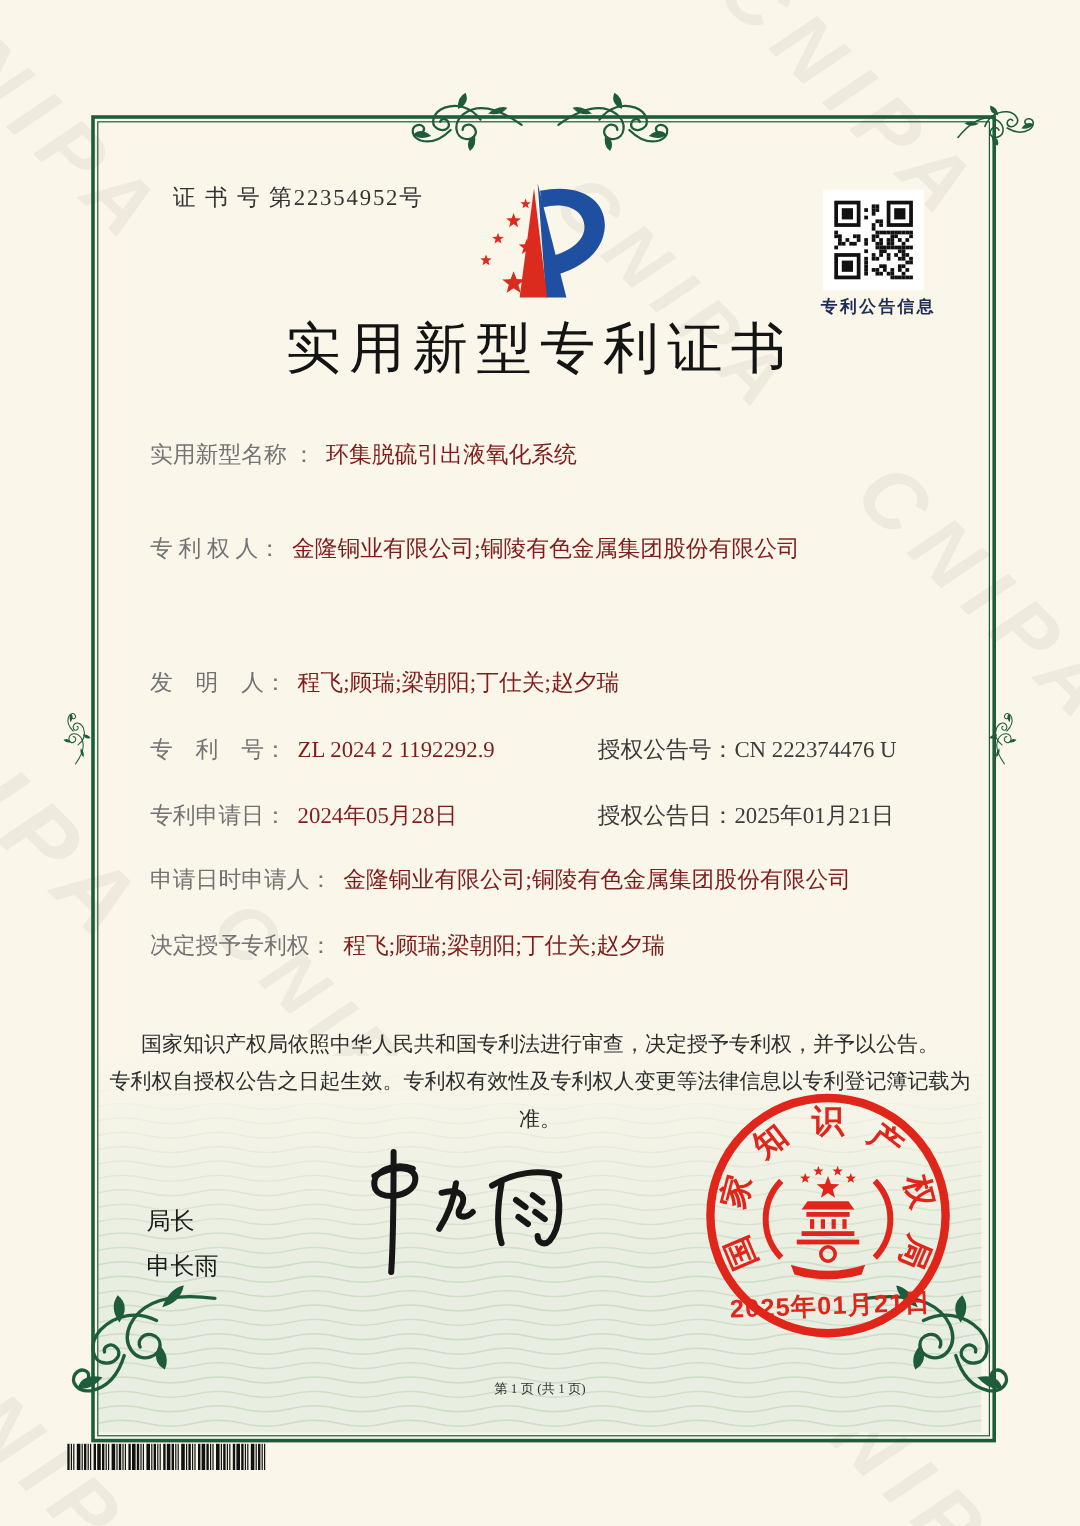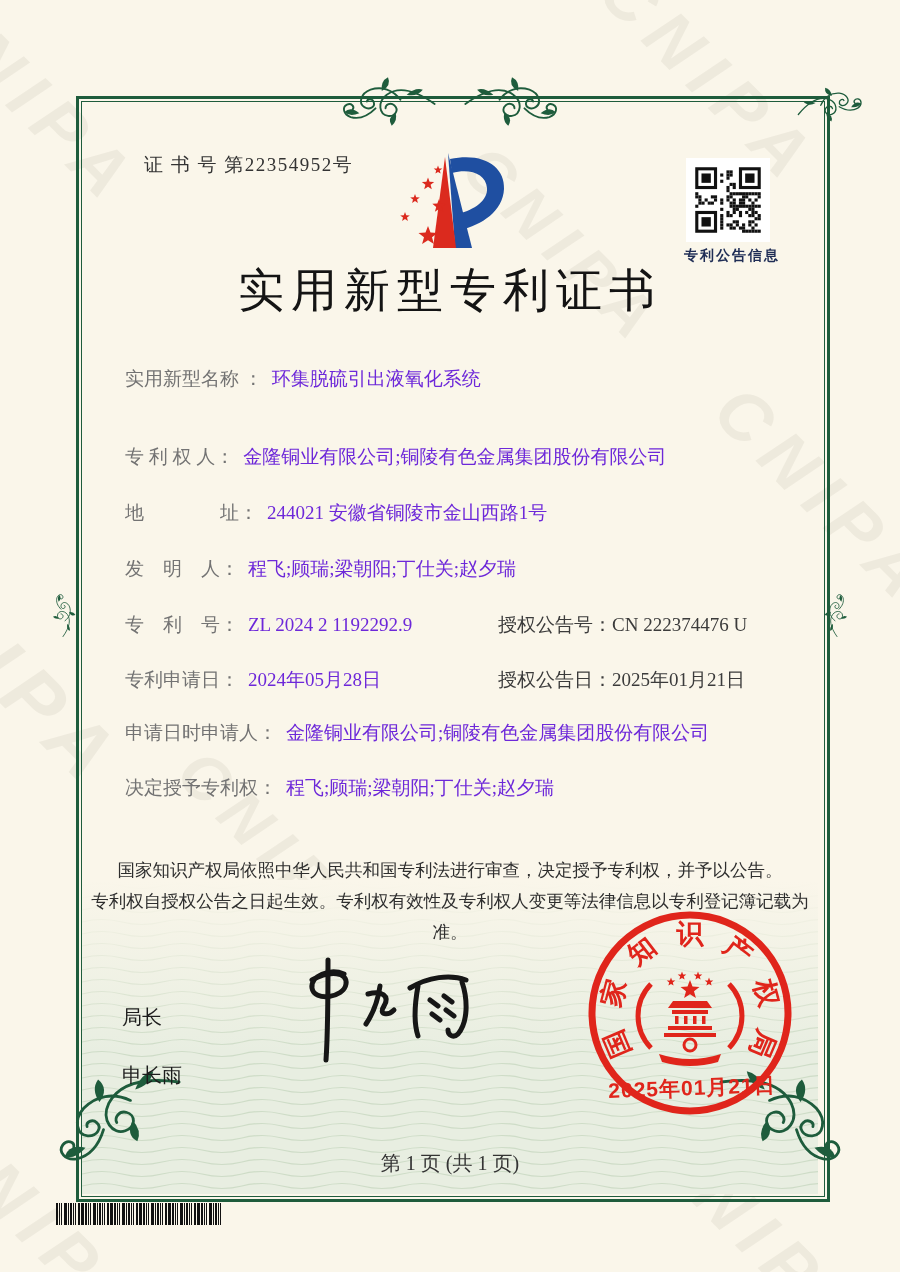--- a/index.html
+++ b/index.html
@@ -33,7 +33,7 @@
          font-weight:normal;color:#141414;letter-spacing:7px;}
   .row{position:absolute;left:125px;font-size:19px;white-space:nowrap;}
   .row .lbl{color:#737373;margin-right:9px;}
-  .row .val{color:#6d28d9;}
+  .row .val{color:#7f1d1d;}
   .row2{position:absolute;left:498px;font-size:19px;white-space:nowrap;}
   .statement{position:absolute;left:88px;top:855px;width:724px;font-size:17.5px;
              line-height:31px;text-align:center;color:#2e2e2e;z-index:4;}

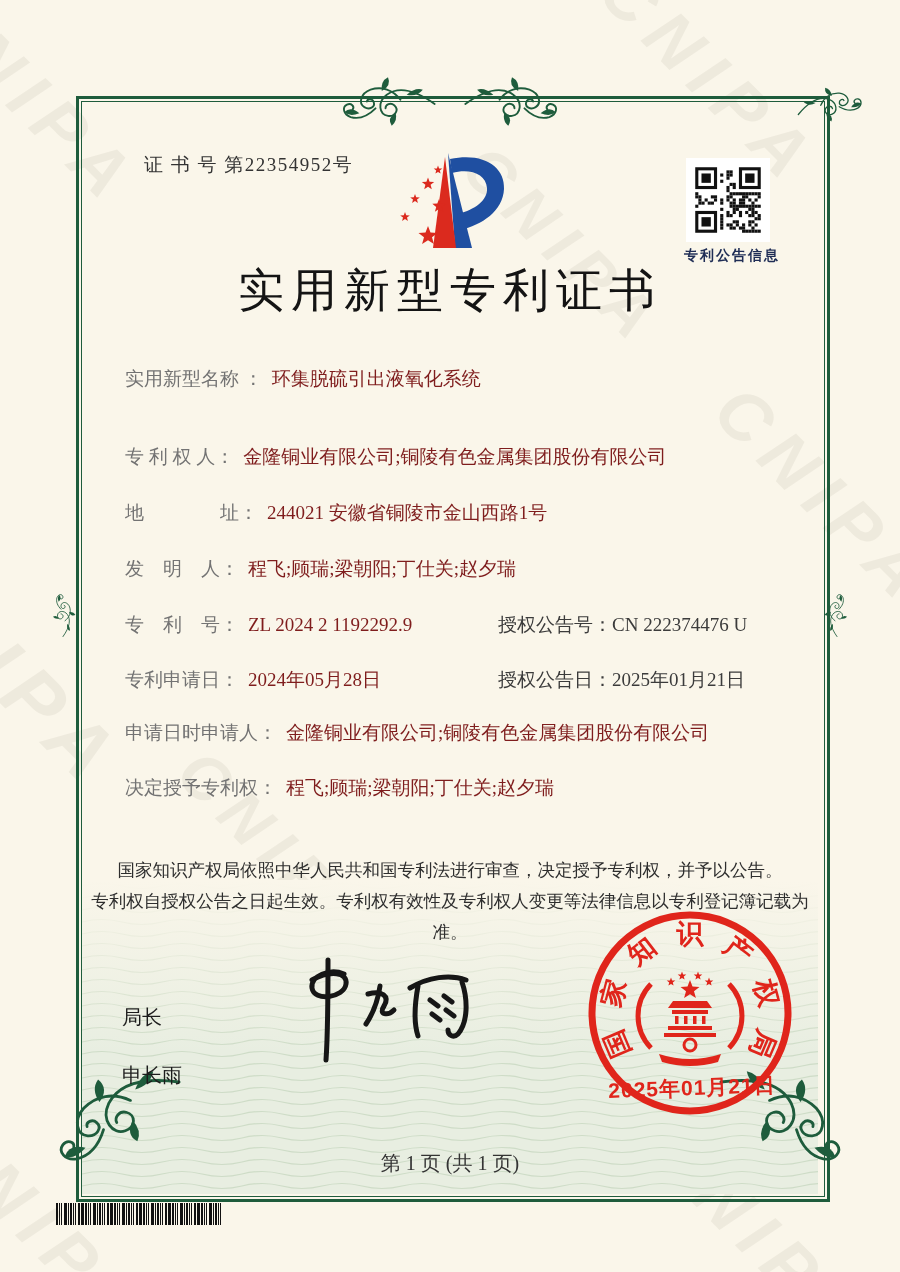--- a/index.html
+++ b/index.html
@@ -241,9 +241,6 @@
     <div class="row" style="top:444px">
       <span class="lbl">专 利 权 人：</span><span class="val">金隆铜业有限公司;铜陵有色金属集团股份有限公司</span>
     </div>
-    <div class="row" style="top:500px">
-      <span class="lbl">地　　　　址：</span><span class="val">244021 安徽省铜陵市金山西路1号</span>
-    </div>
     <div class="row" style="top:556px">
       <span class="lbl">发　明　人：</span><span class="val">程飞;顾瑞;梁朝阳;丁仕关;赵夕瑞</span>
     </div>

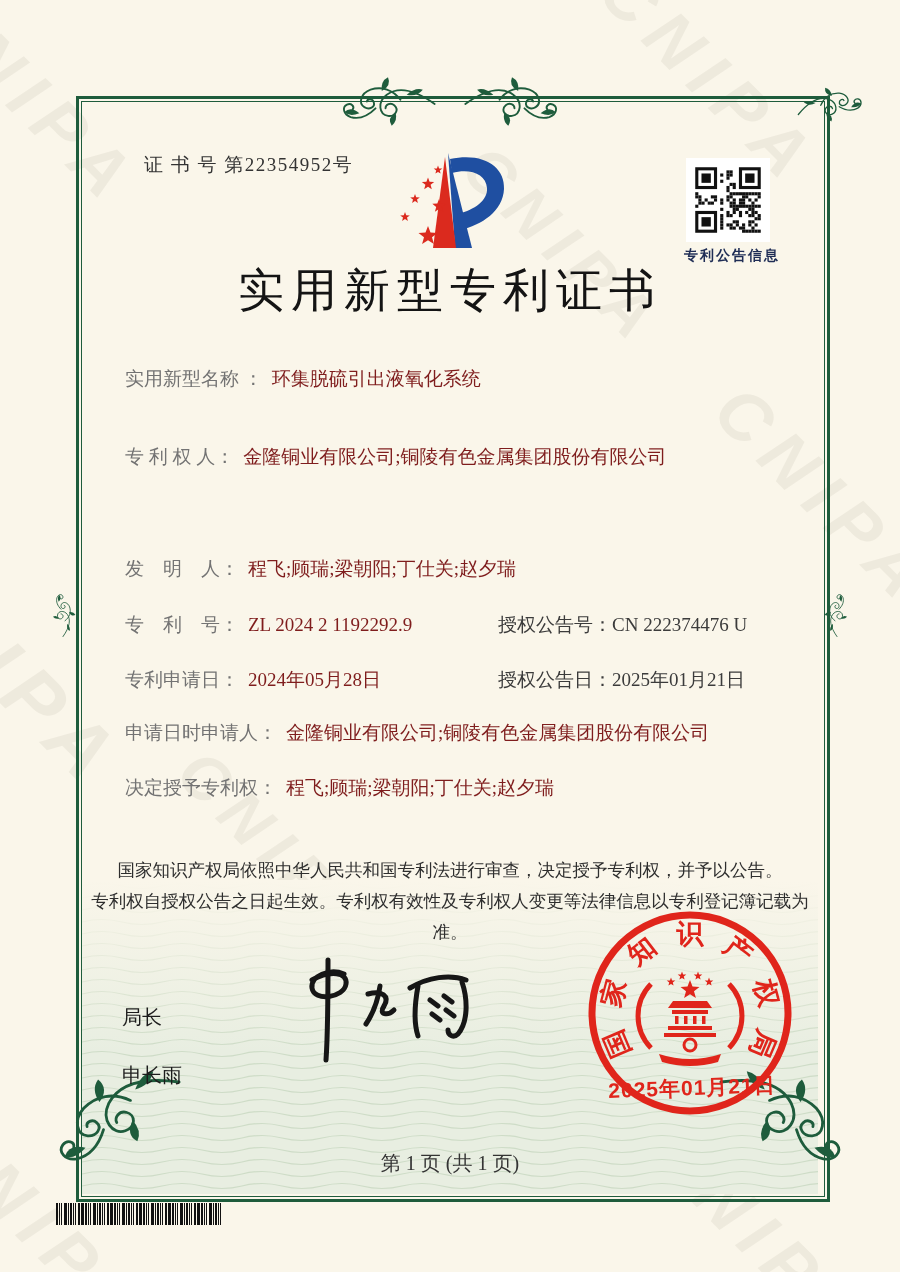--- a/index.html
+++ b/index.html
@@ -40,7 +40,7 @@
   .signoff-title{position:absolute;left:122px;top:1004px;font-size:20px;color:#1c1c1c;
                  font-family:"Liberation Sans","DejaVu Sans",sans-serif;}
   .signoff-name{position:absolute;left:122px;top:1042px;font-size:20px;color:#1c1c1c;
-                font-family:"Liberation Sans","DejaVu Sans",sans-serif;margin-top:20px;}
+                font-family:"Liberation Sans","DejaVu Sans",sans-serif;}
   .signature{position:absolute;left:252px;top:952px;z-index:5;}
   .seal{position:absolute;left:585px;top:908px;z-index:5;}
   .sealdate{position:absolute;left:596px;top:1074px;width:192px;text-align:center;z-index:6;

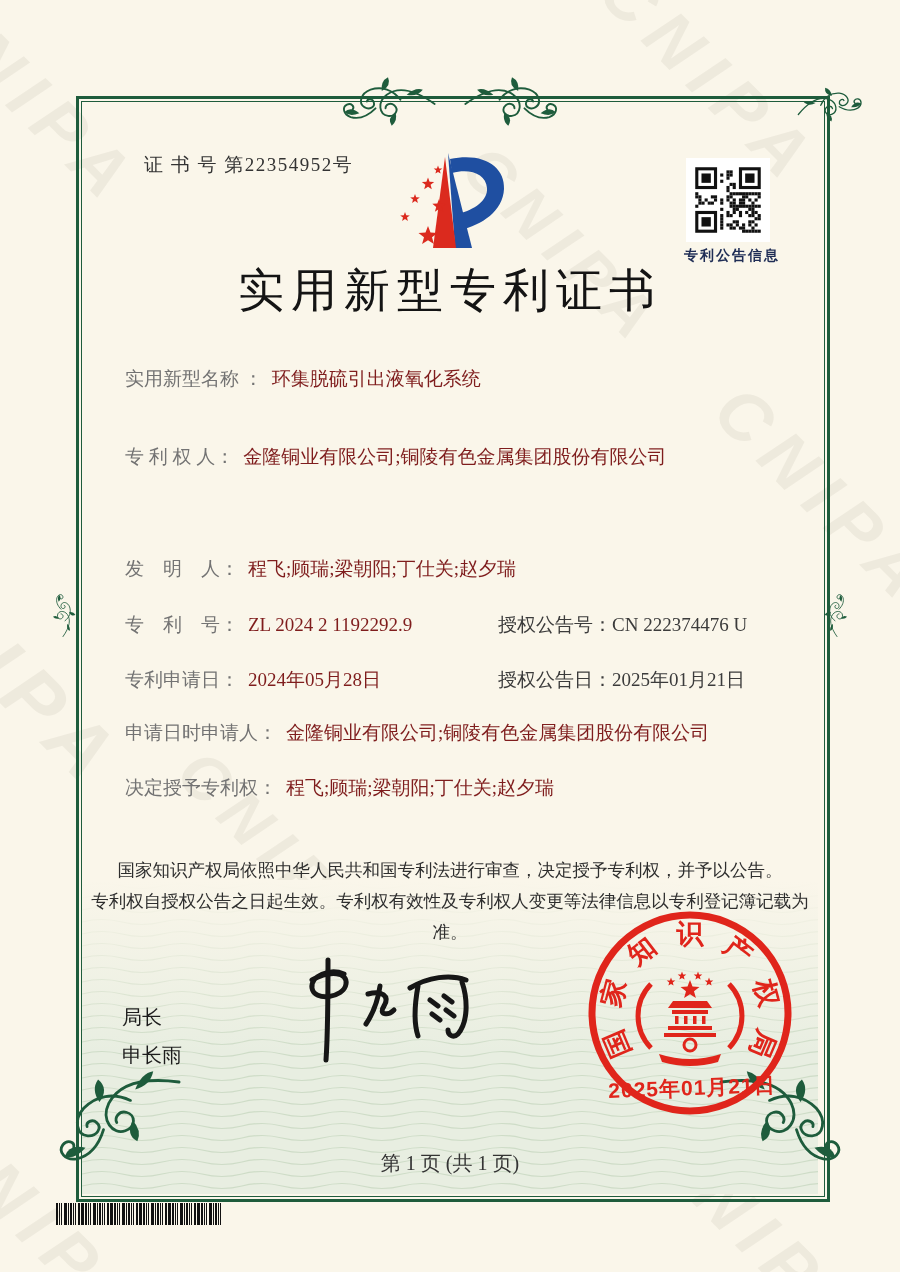--- a/index.html
+++ b/index.html
@@ -46,7 +46,7 @@
   .sealdate{position:absolute;left:596px;top:1074px;width:192px;text-align:center;z-index:6;
             color:var(--seal_red);font-size:21px;font-weight:bold;letter-spacing:1px;
             transform:rotate(-2deg);font-family:"Liberation Sans","DejaVu Sans",sans-serif;}
-  .footer{position:absolute;left:0;right:0;top:1150px;text-align:center;font-size:20px;color:#333;z-index:4;}
+  .footer{position:absolute;left:0;right:0;top:1150px;text-align:center;font-size:11px;color:#333;z-index:4;}
   .barcode{position:absolute;left:56px;top:1203px;z-index:4;}
 </style>
 </head>

